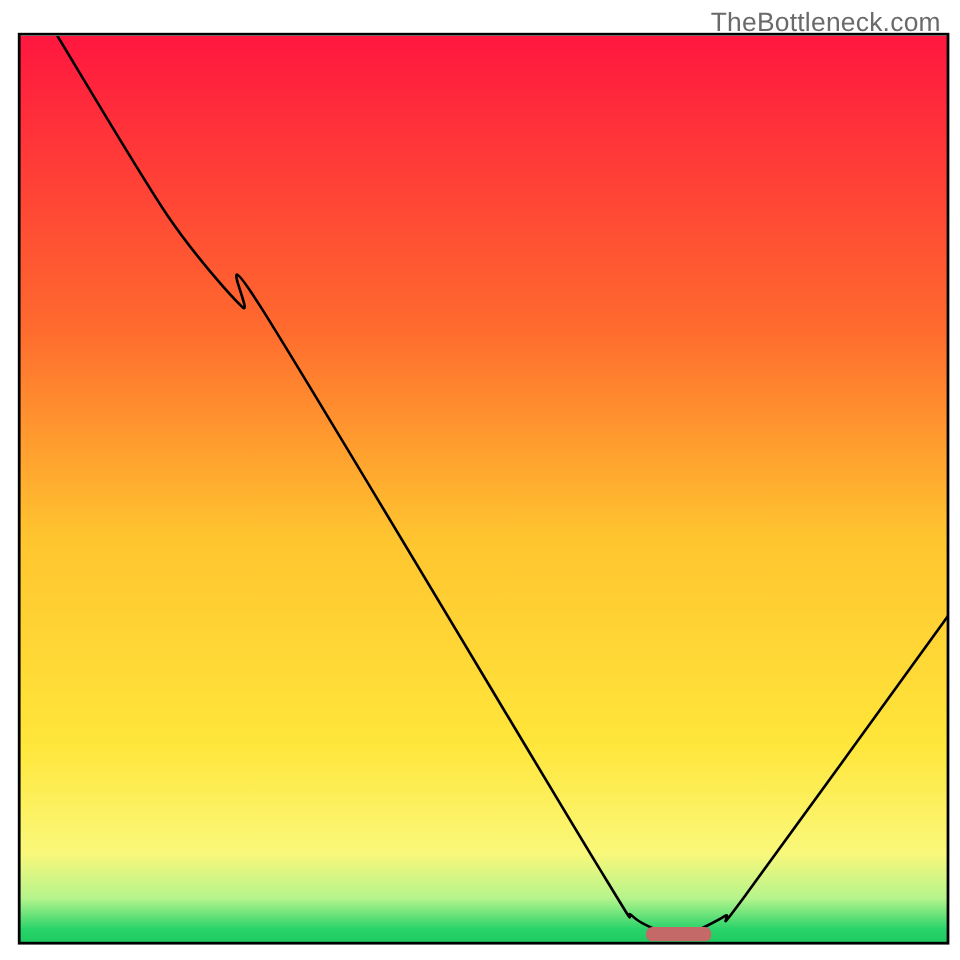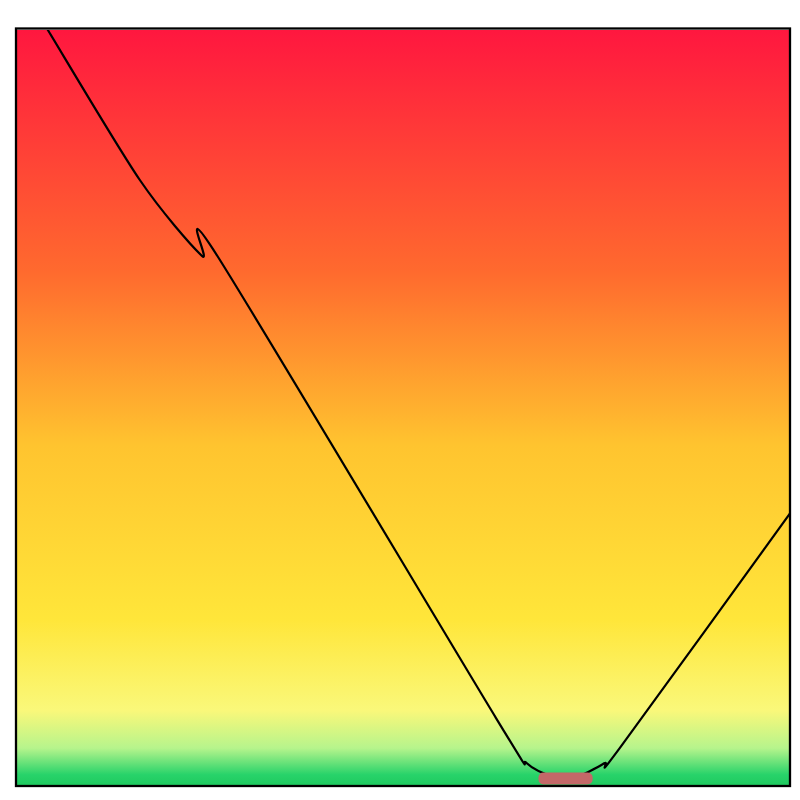--- a/index.html
+++ b/index.html
@@ -64,6 +64,7 @@
     <rect id="frame-rect" x="16" y="28.5" width="774" height="757.5" fill="none" stroke="#000000" stroke-width="2.3"></rect>
   </svg>
 
+  <div class="watermark">TheBottleneck.com</div>
 </div>
 
 </body></html>

